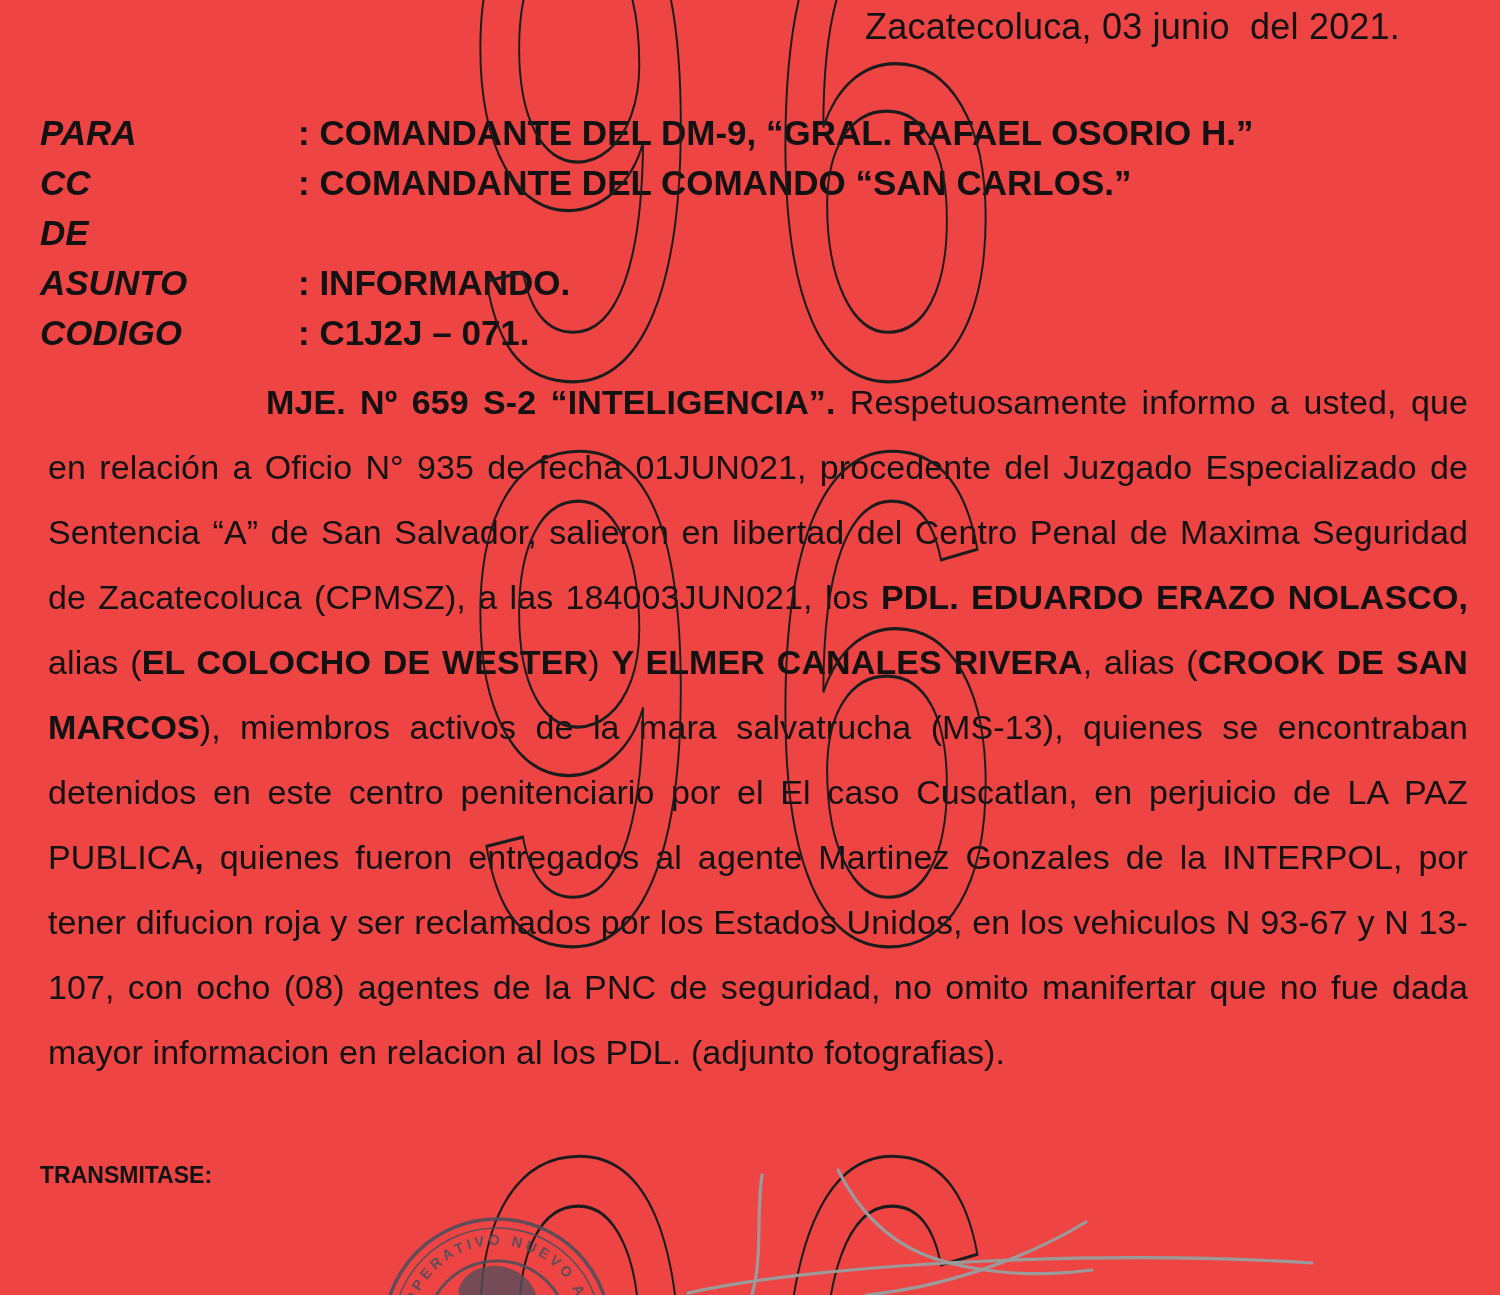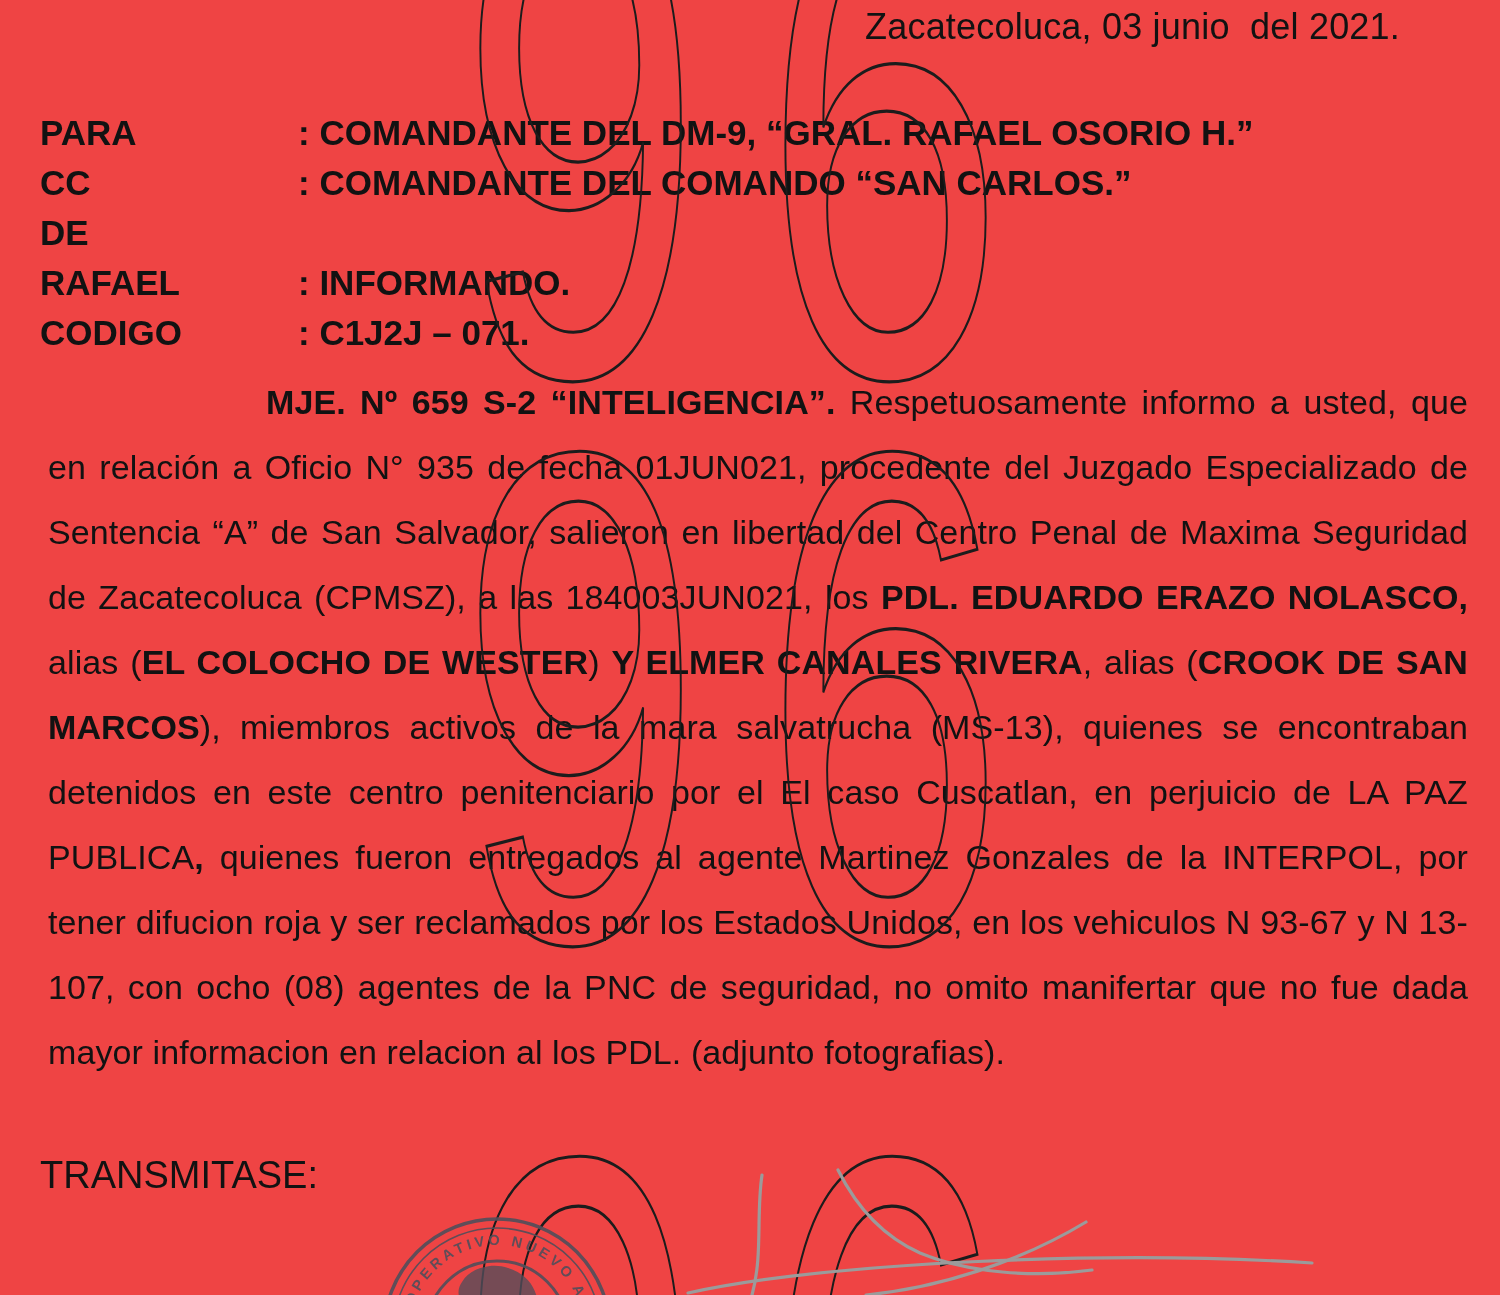--- a/index.html
+++ b/index.html
@@ -21,7 +21,7 @@
     font-weight:bold;font-size:35px;line-height:50px;
   }
   .header-row{display:flex;}
-  .header-label{width:218px;flex:0 0 218px;}
+  .header-label{width:218px;flex:0 0 218px;font-style:italic;}
   .header-value{flex:1;white-space:pre;margin-left:40px;}
   .body-par{
     position:absolute;top:370px;left:48px;width:1420px;

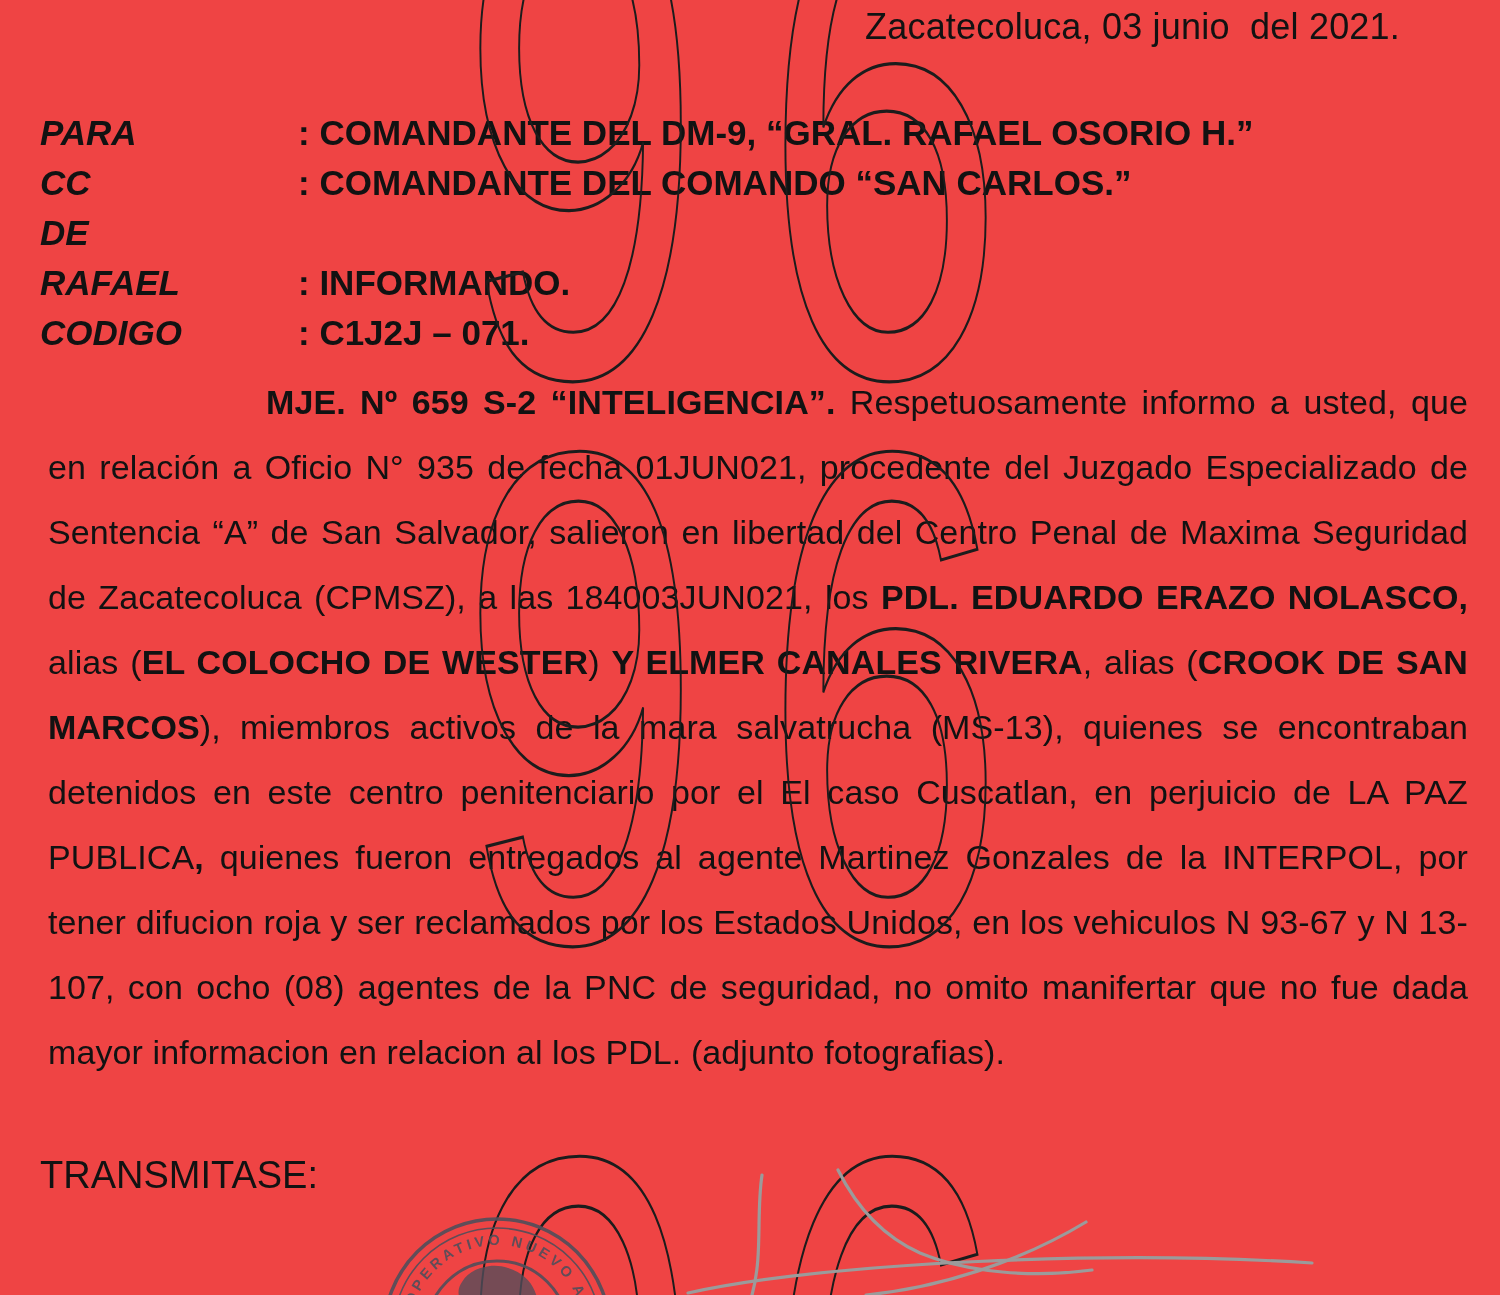--- a/index.html
+++ b/index.html
@@ -66,7 +66,7 @@
       <span class="header-label">DE</span>
     </div>
     <div class="header-row">
-      <span class="header-label">RAFAEL</span>
+      <span class="header-label">ASUNTO</span>
       <span class="header-value">: INFORMANDO.</span>
     </div>
     <div class="header-row">

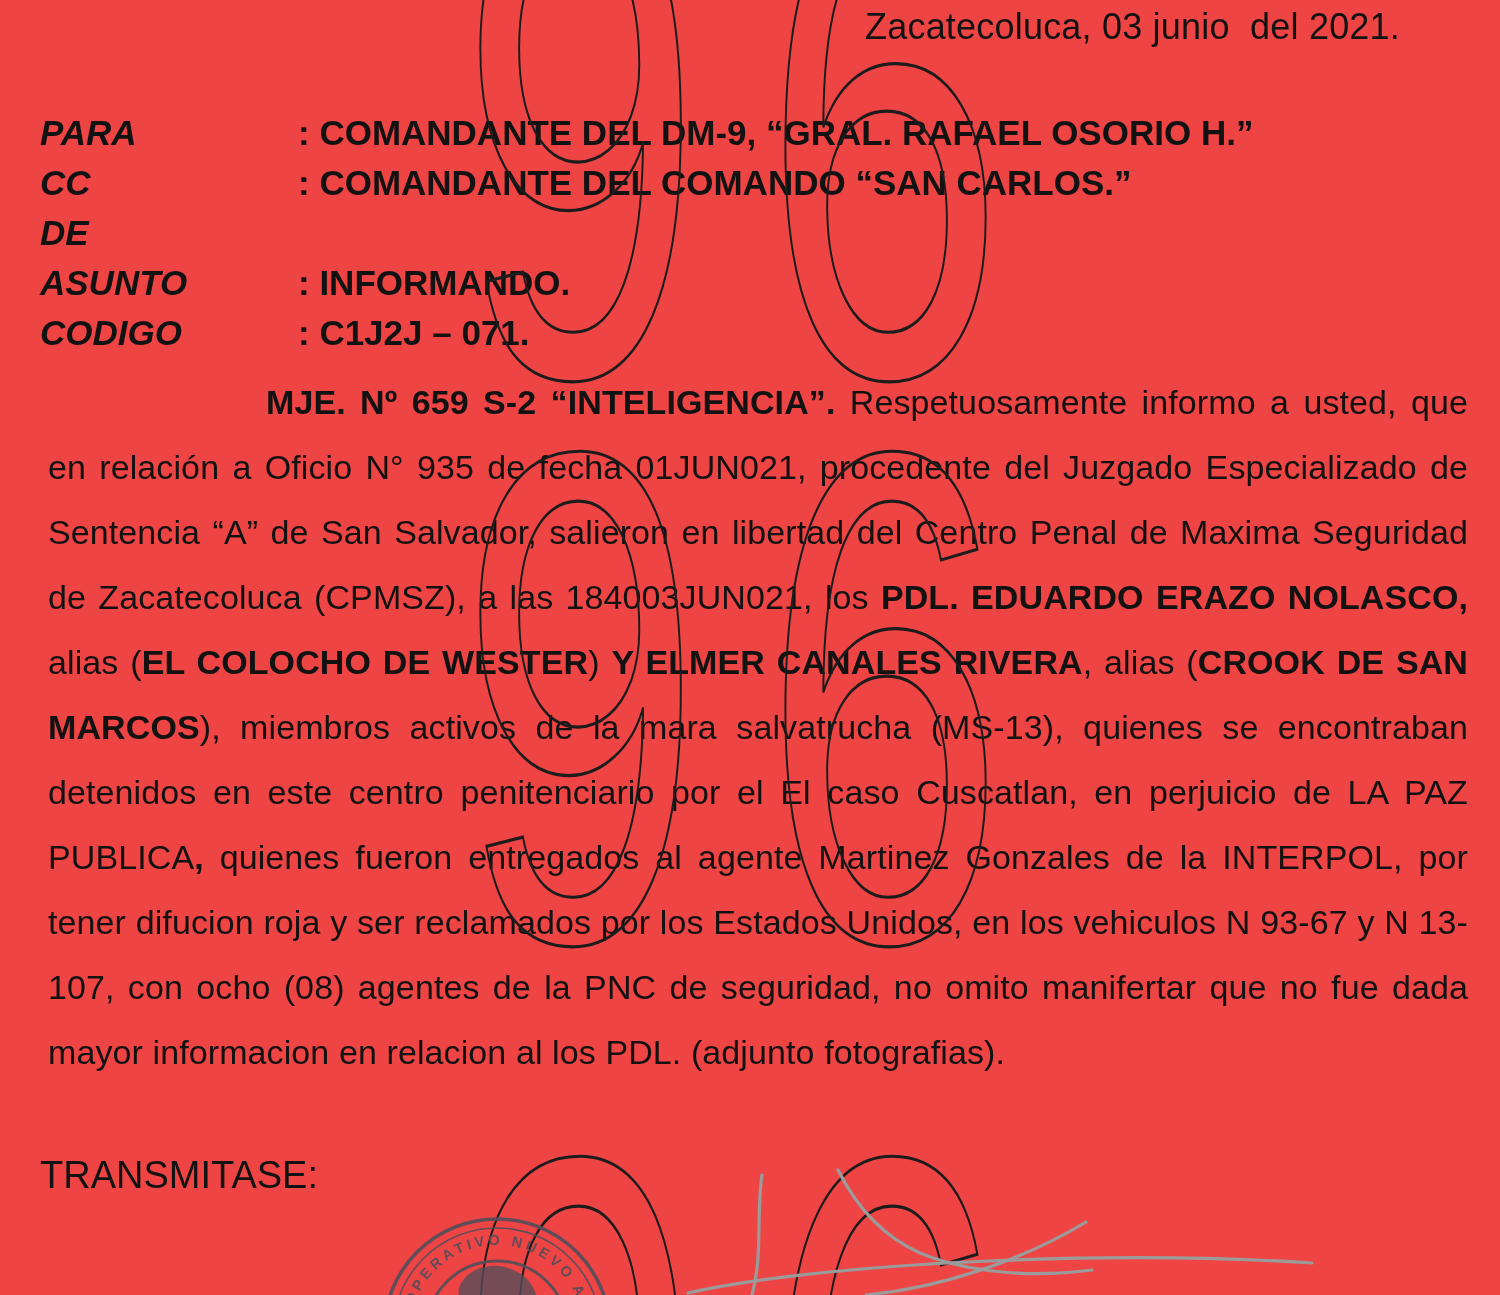--- a/index.html
+++ b/index.html
@@ -31,7 +31,7 @@
   }
   .closing{
     position:absolute;top:1150px;left:40px;
-    font-weight:normal;font-size:38px;line-height:50px;
+    font-weight:bold;font-size:23px;line-height:50px;
   }
   .overlay{
     position:absolute;left:0;top:0;width:1500px;height:1295px;

